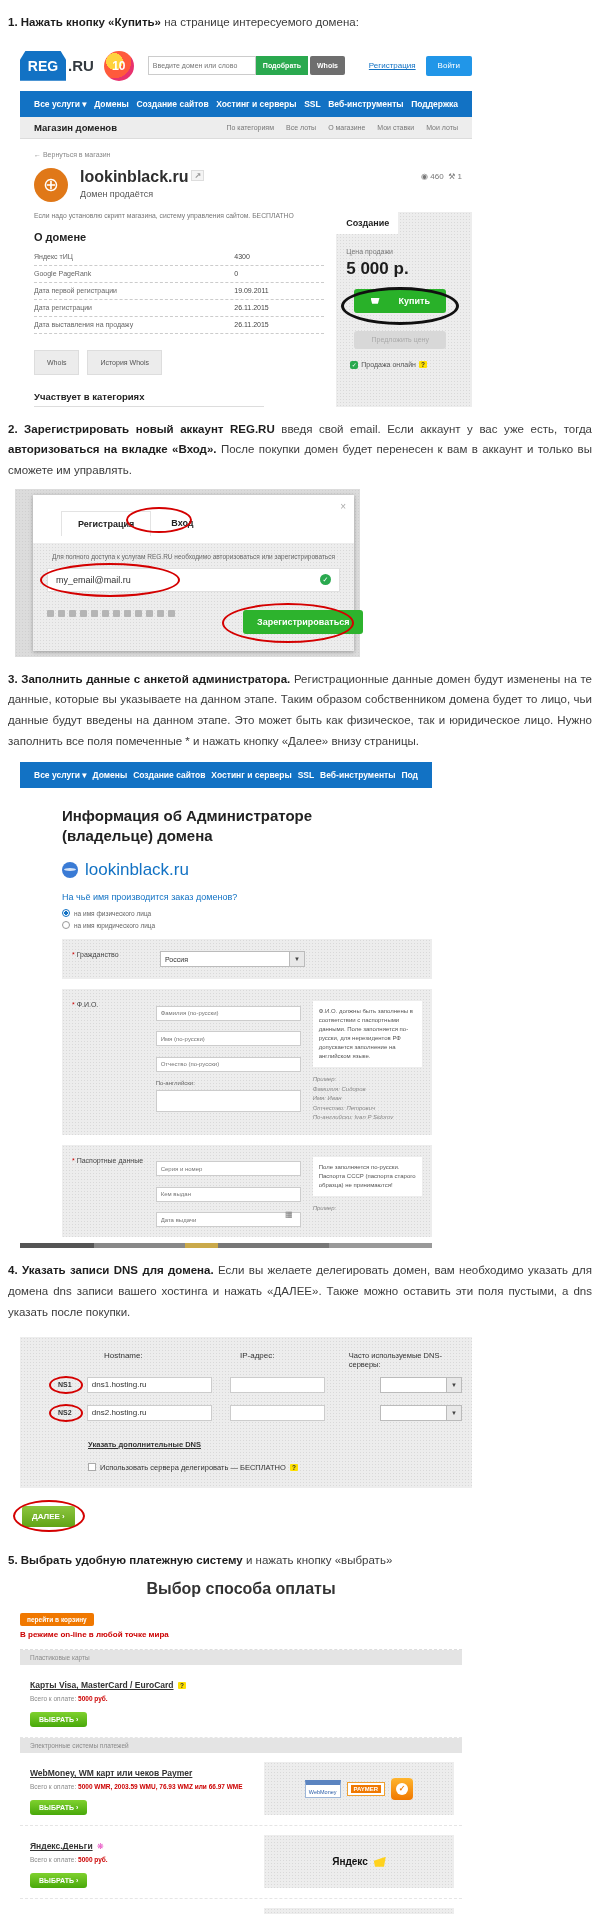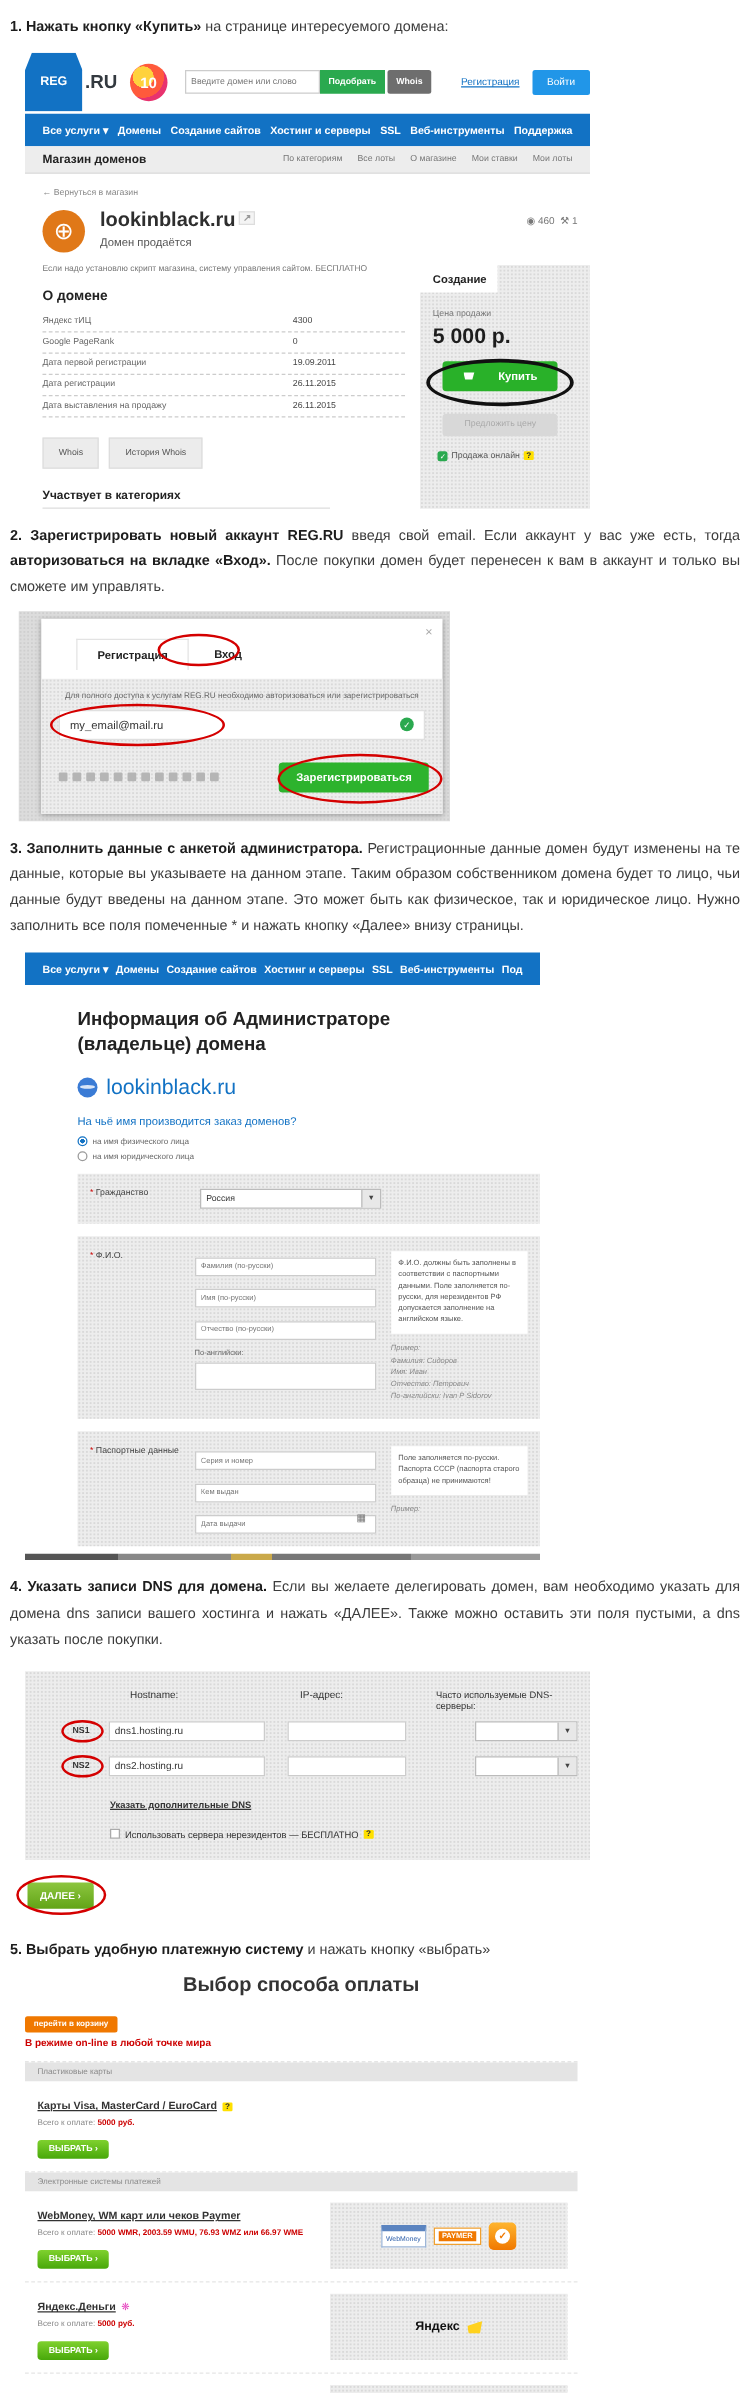--- a/index.html
+++ b/index.html
@@ -17,7 +17,7 @@
   
   .s1 { margin:4px 0 0 20px; width:452px; position:relative; }
   .s1-header { display:flex; align-items:center; height:50px; }
-  .logo-house { width:46px; height:47px; background:#1272c4; color:#fff; font-weight:bold; font-size:10px;
+  .logo-house { width:46px; height:30px; background:#1272c4; color:#fff; font-weight:bold; font-size:14px;
                 display:flex; align-items:center; justify-content:center;
                 clip-path:polygon(12% 0,88% 0,100% 30%,100% 100%,0 100%,0 30%); }
   .logo-ru { font-weight:bold; font-size:15px; color:#33393f; margin-left:2px; }

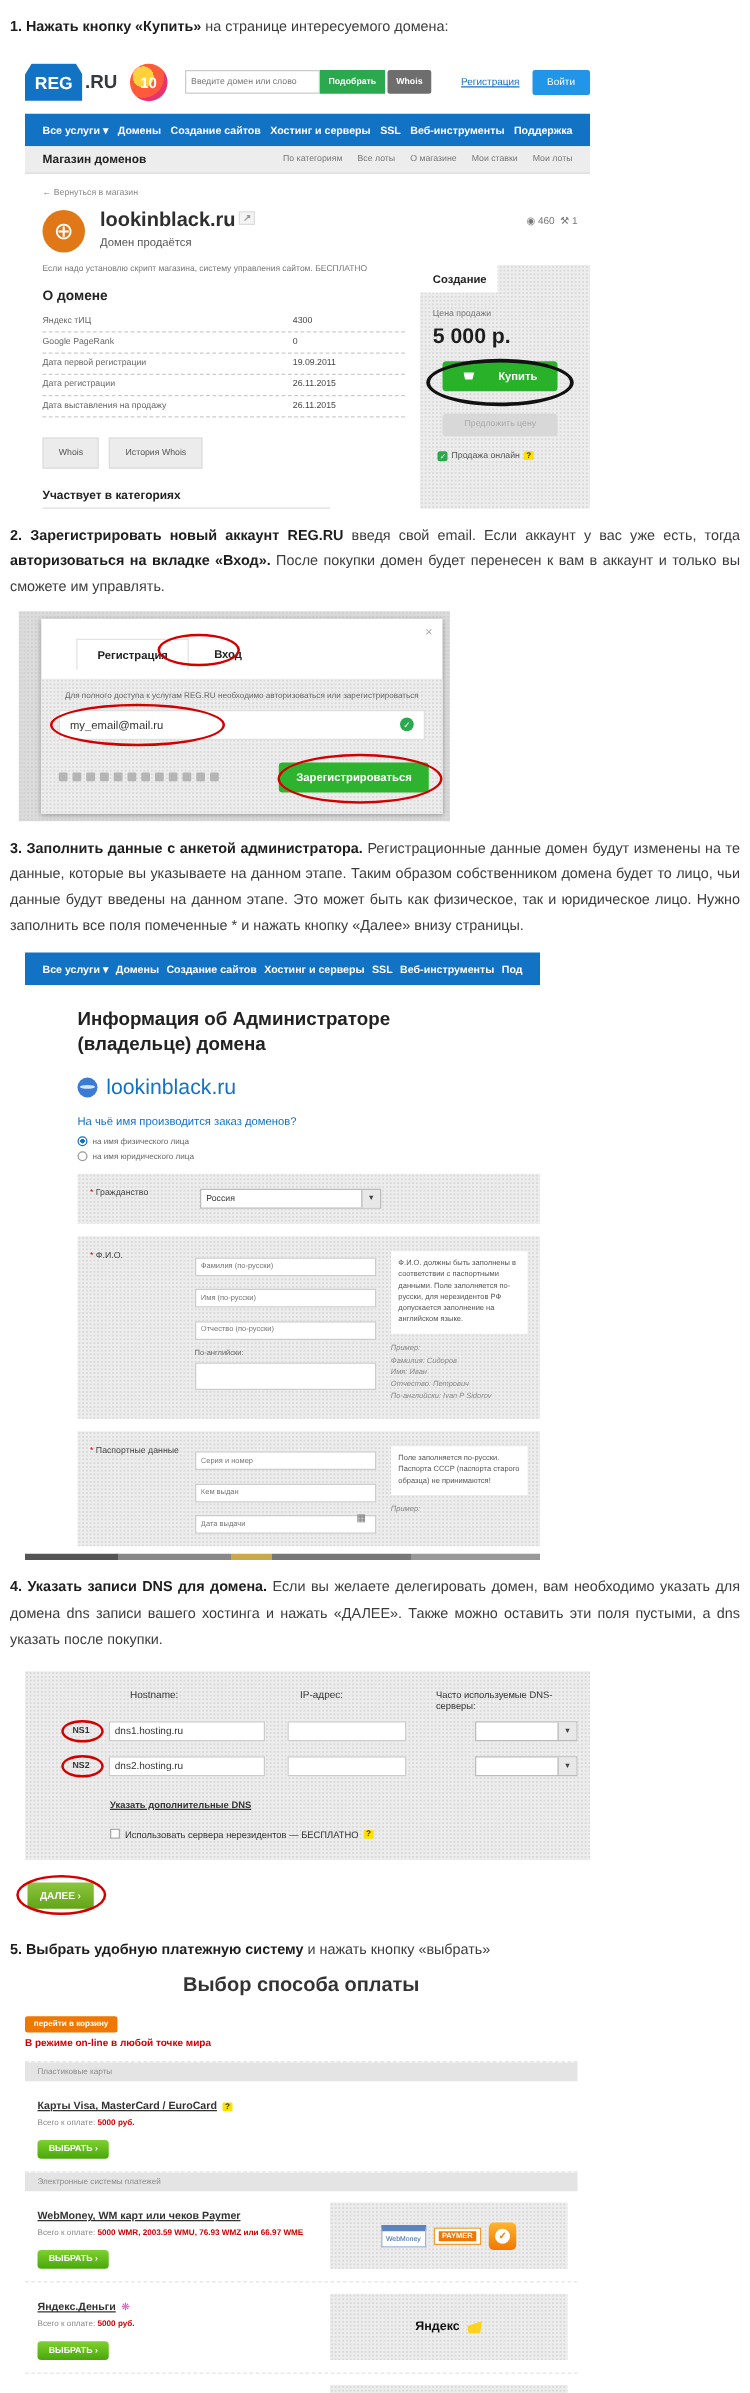--- a/index.html
+++ b/index.html
@@ -81,7 +81,7 @@
   .mrow { position:relative; background:#fff; border:1px solid #e0e0e0; height:24px; display:flex; align-items:center; padding:0 8px; }
   .mrow input { border:0; font-size:9px; color:#333; width:200px; outline:none; }
   .mcheck { margin-left:auto; width:11px; height:11px; border-radius:50%; background:#2aa94f; color:#fff; font-size:7px; display:flex; align-items:center; justify-content:center; }
-  .mbottom { display:flex; align-items:center; margin-top:18px; position:relative;}
+  .mbottom { display:flex; align-items:flex-start; margin-top:18px; position:relative;gap:20px;}
   .soc { display:flex; gap:4px; }
   .soc i { width:7px; height:7px; background:#b5b5b5; display:inline-block; border-radius:1px;}
   .reg-btn { background:#2db32d; color:#fff; border:0; border-radius:3px; font-size:9px; font-weight:bold; padding:7px 14px; margin-left:48px; }

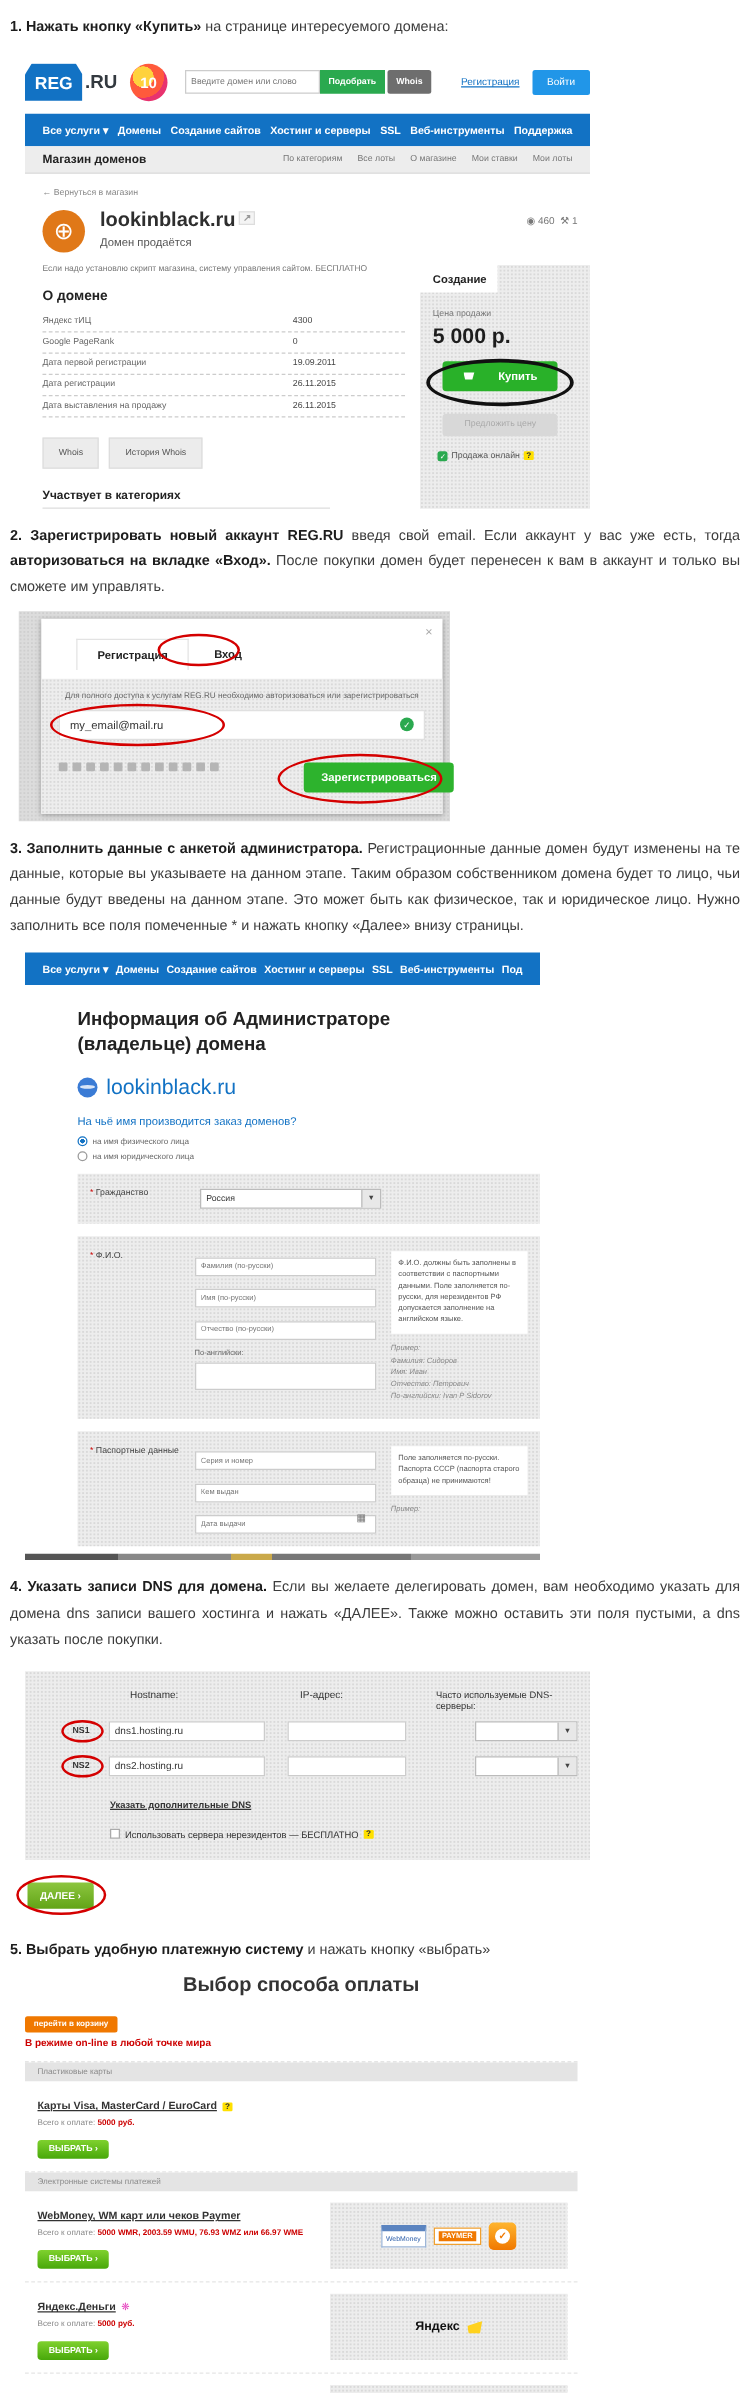--- a/index.html
+++ b/index.html
@@ -418,7 +418,7 @@
     <a class="dns-link">Указать дополнительные DNS</a>
     <div class="dns-cb">
       <span class="cb"></span>
-      <span>Использовать сервера нерезидентов — БЕСПЛАТНО</span>
+      <span>Использовать сервера делегировать — БЕСПЛАТНО</span>
       <span class="qbadge">?</span>
     </div>
   </div>

